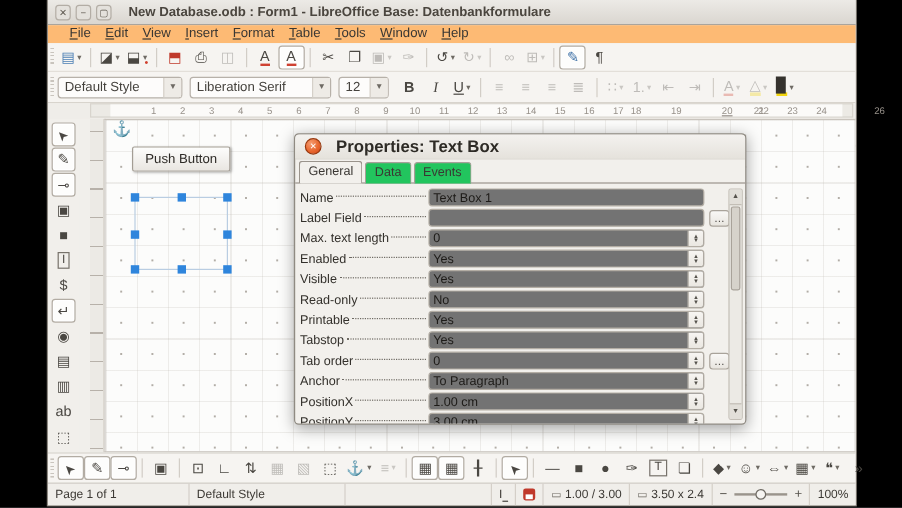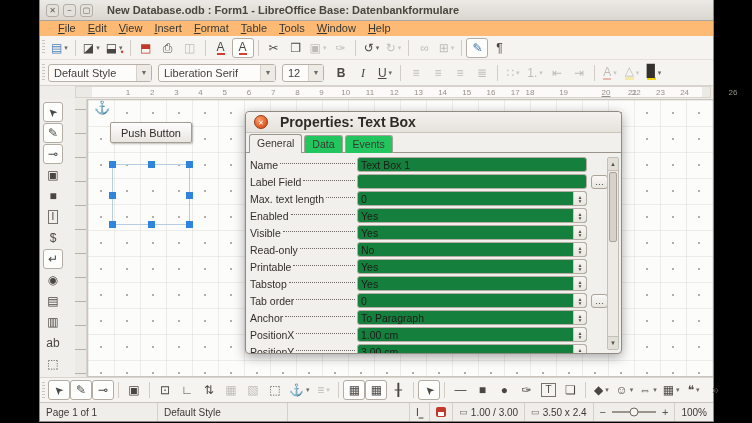--- a/index.html
+++ b/index.html
@@ -91,7 +91,7 @@
   .prow{display:flex;align-items:center;height:15px;margin-bottom:2px;width:358px;}
   .plabel{font-size:10.5px;color:#33302b;white-space:nowrap;}
   .leader{flex:1;border-bottom:1px dotted #6e6a63;margin:0 2px 3px 2px;min-width:4px;}
-  .pfield{width:230px;height:15px;border:1px solid #b3ada4;border-radius:3px;background:#15803d;
+  .pfield{width:230px;height:15px;border:1px solid #b3ada4;border-radius:3px;background:#737373;
           display:flex;align-items:center;overflow:hidden;flex:none;}
   .pvalue{font-size:10.5px;color:#1d1b18;padding-left:3px;flex:1;white-space:nowrap;}
   .spin{width:13px;align-self:stretch;border-left:1px solid #ccc7bf;background:linear-gradient(#f7f5f2,#eae7e1);

